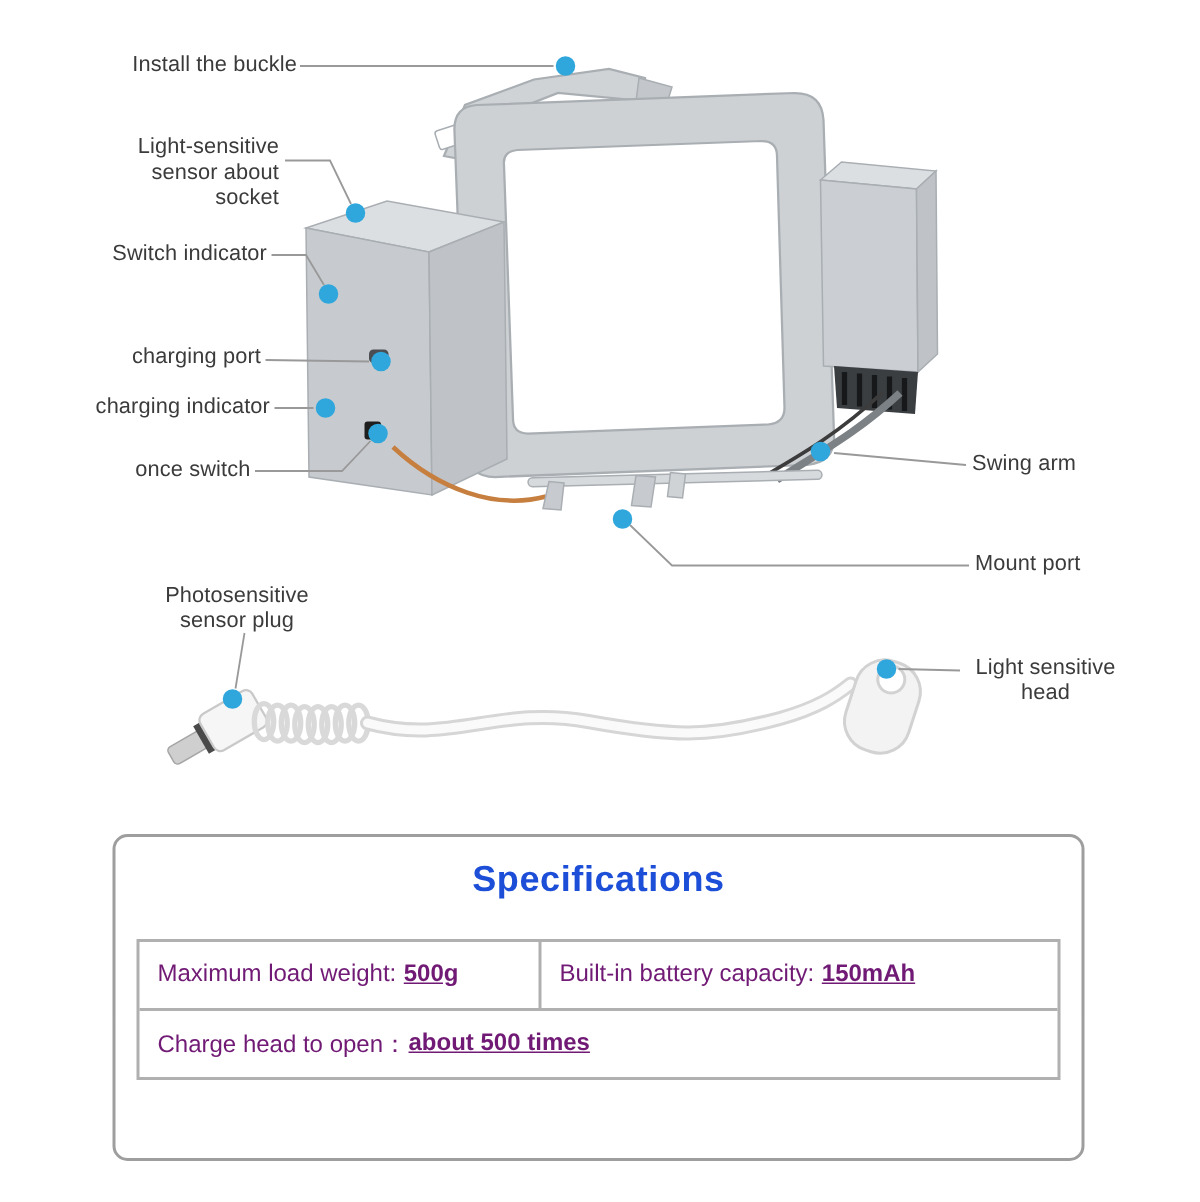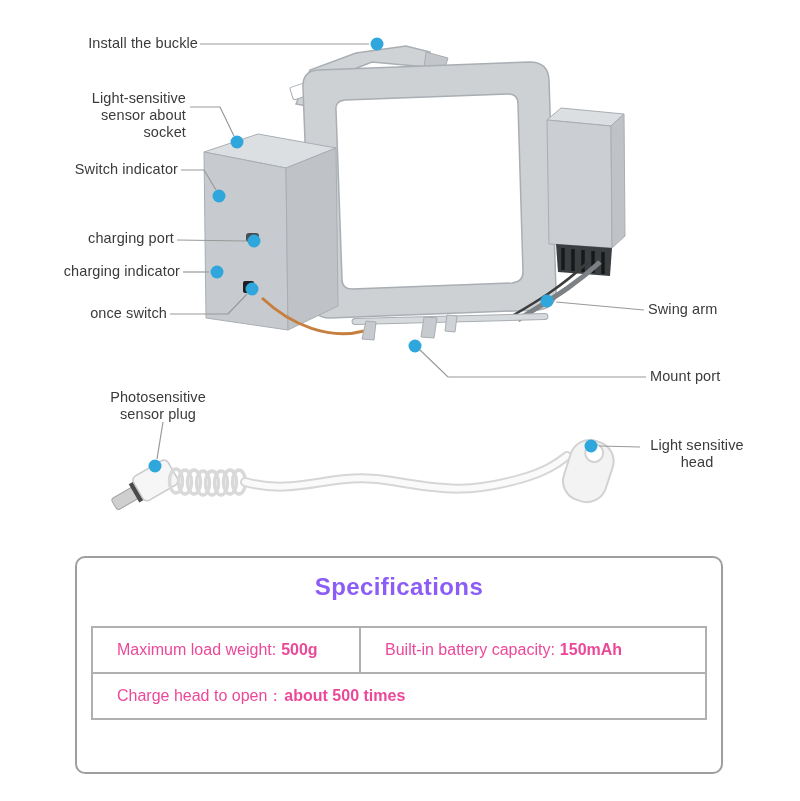--- a/index.html
+++ b/index.html
@@ -30,7 +30,7 @@
   }
   .spec-title {
     margin:15px 0 0; text-align:center; font-size:24px; font-weight:bold;
-    color:#8b5cf6; letter-spacing:0.4px;
+    color:#1d4ed8; letter-spacing:0.4px;
   }
   .spec-table {
     position:absolute; left:14px; top:68px; width:616px;

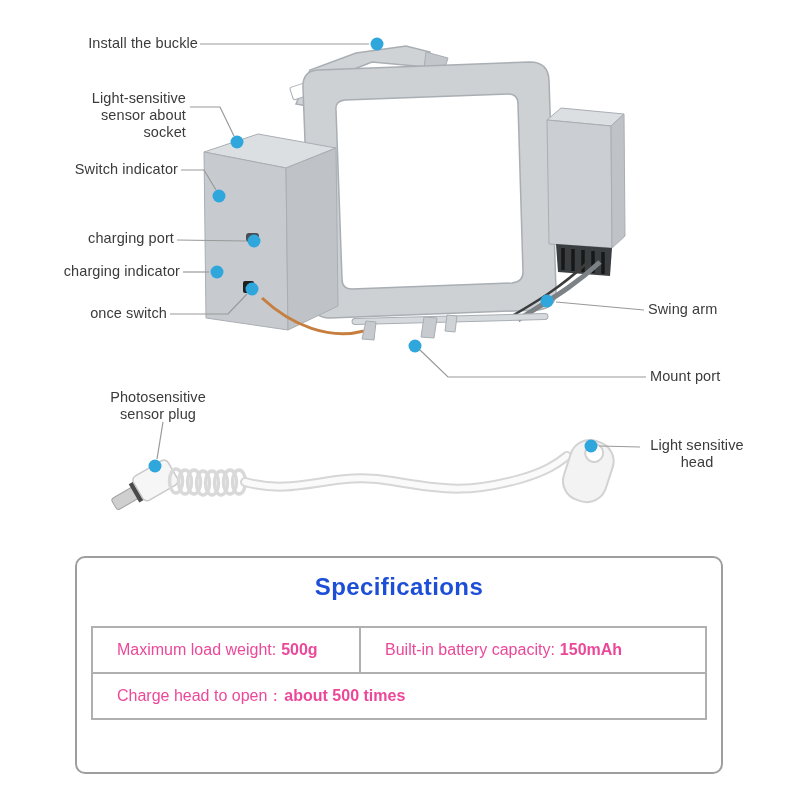--- a/index.html
+++ b/index.html
@@ -39,8 +39,8 @@
   .spec-row { display:flex; border-top:2px solid var(--table-border,#b0b0b0); }
   .spec-row:first-child { border-top:none; }
   .spec-cell {
-    height:44px; display:flex; align-items:center; padding-left:24px;
-    font-size:16px; color:#ec4899; box-sizing:border-box; white-space:nowrap;
+    height:44px; display:flex; align-items:center; padding-left:12px;
+    font-size:16px; color:#701a75; box-sizing:border-box; white-space:nowrap;
   }
   .cell-a { width:268px; border-right:2px solid var(--table-border,#b0b0b0); }
   .cell-b { flex:1; }

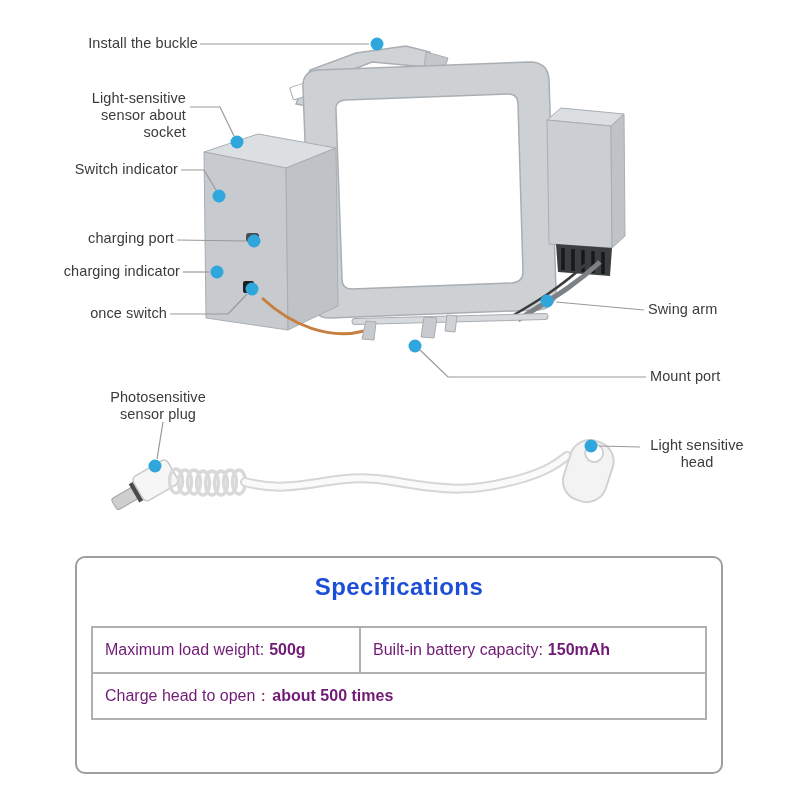--- a/index.html
+++ b/index.html
@@ -45,7 +45,7 @@
   .cell-a { width:268px; border-right:2px solid var(--table-border,#b0b0b0); }
   .cell-b { flex:1; }
   .cell-full { width:100%; }
-  .spec-cell .v { font-weight:bold; margin-left:5px; }
+  .spec-cell .v { font-weight:bold; margin-left:5px;text-decoration:underline; }
   .cell-full .v { margin-left:1px; }
 </style>
 </head>

